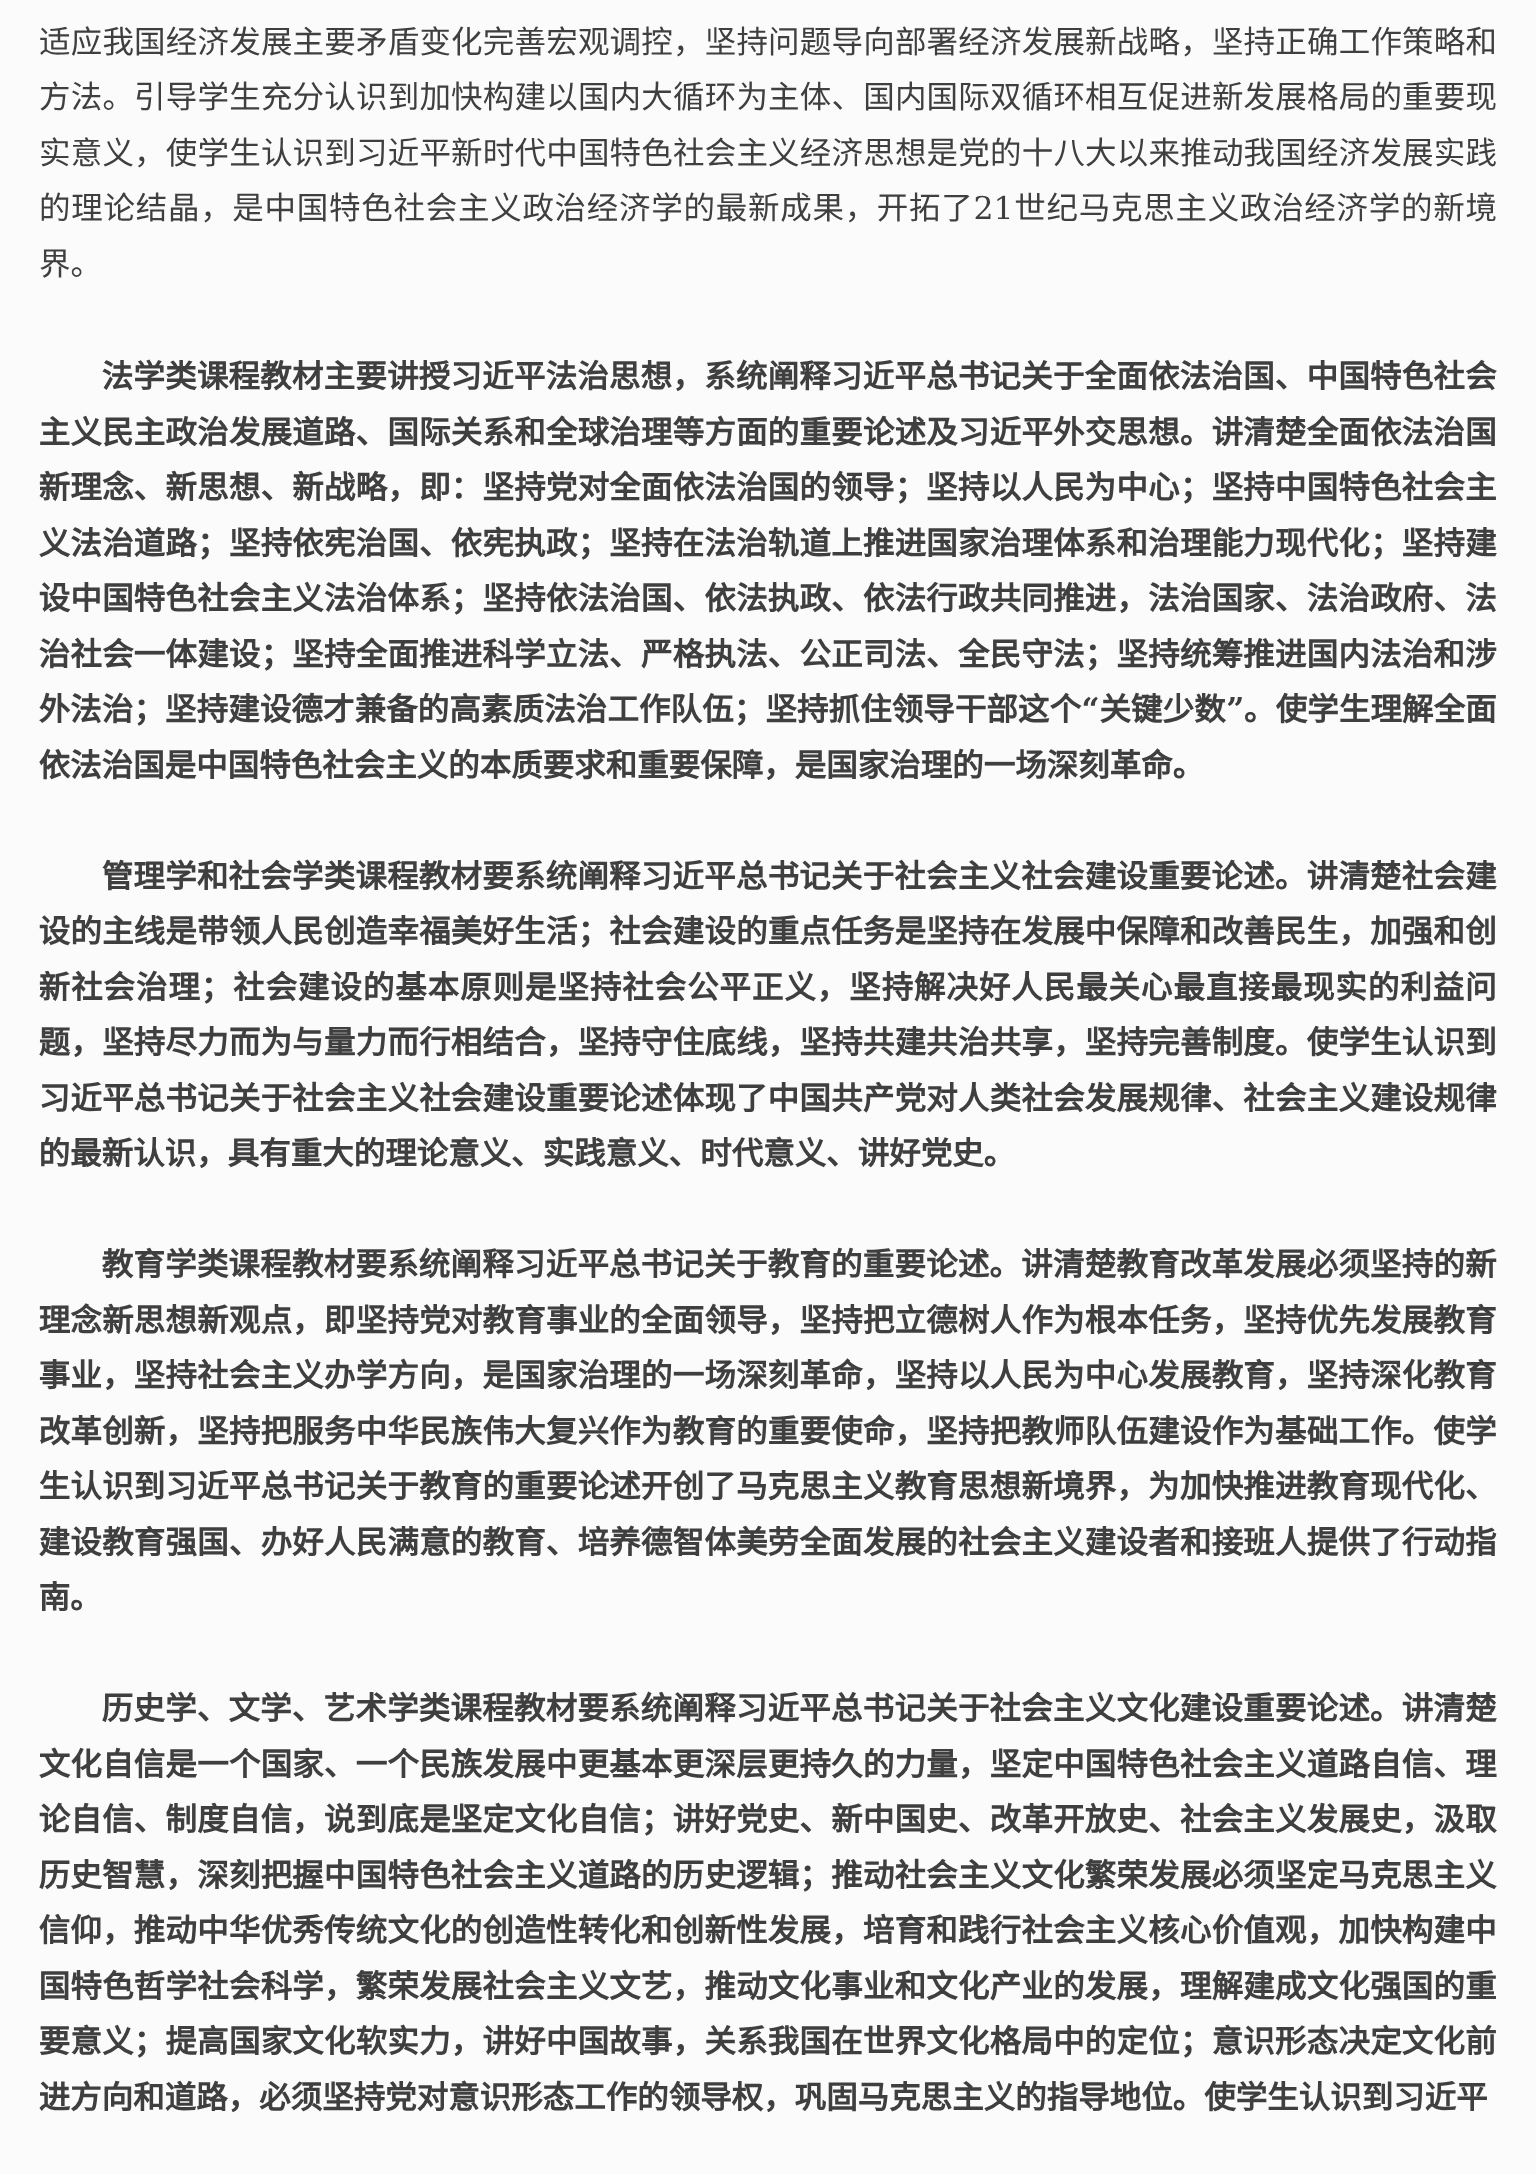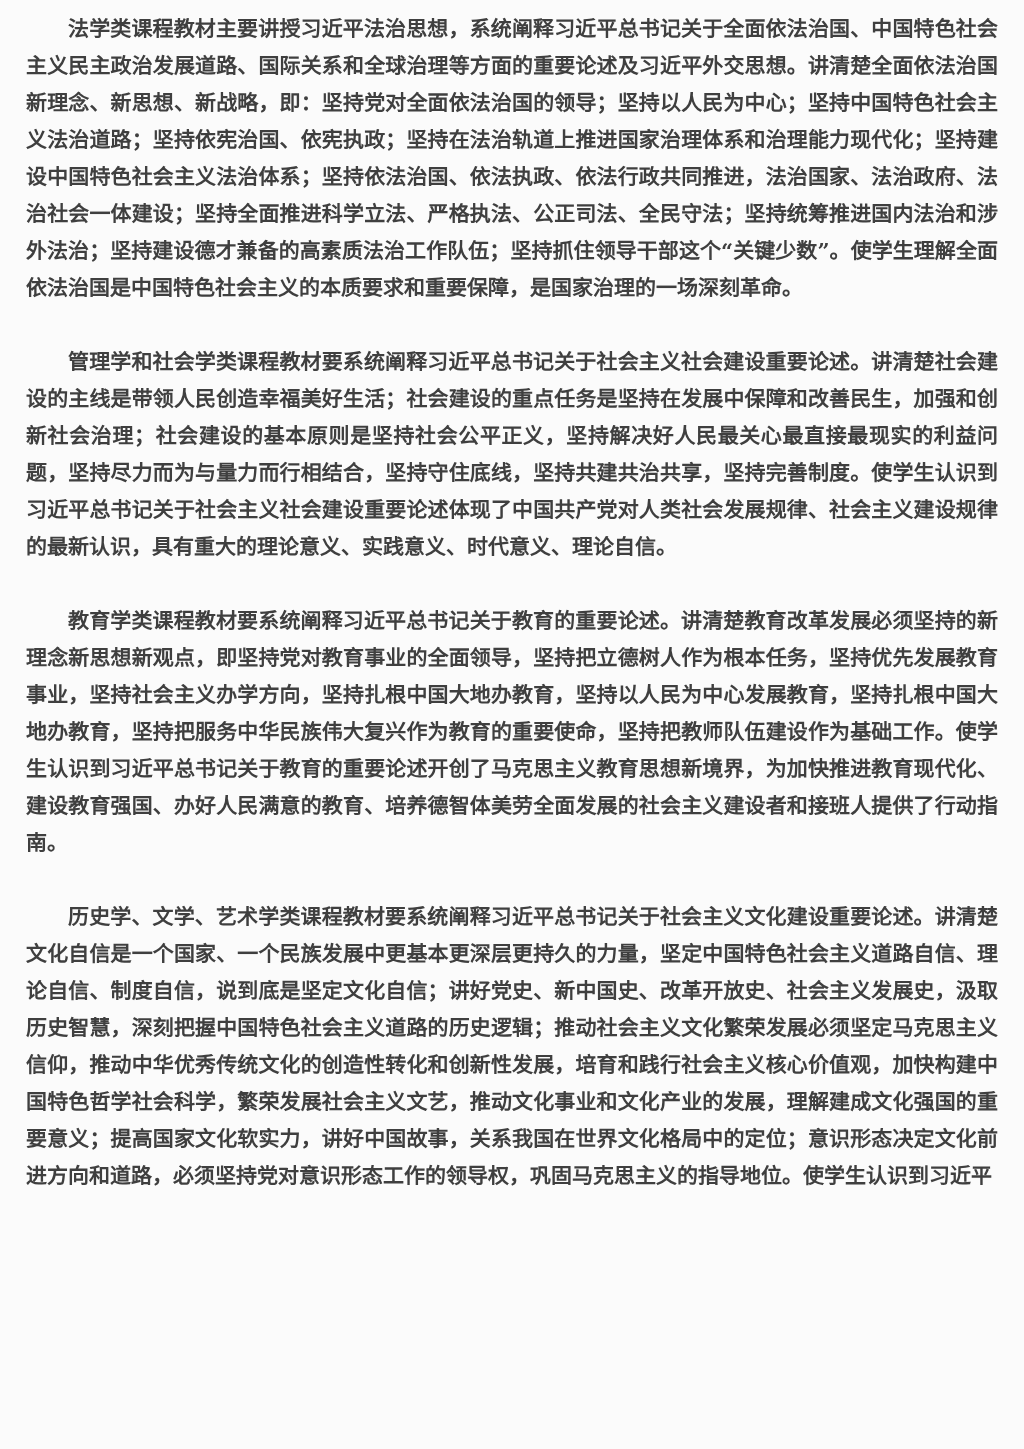--- a/index.html
+++ b/index.html
@@ -41,6 +41,7 @@
 <body>
 
 <div class="page">
+  <p class="para">适应我国经济发展主要矛盾变化完善宏观调控，坚持问题导向部署经济发展新战略，坚持正确工作策略和方法。引导学生充分认识到加快构建以国内大循环为主体、国内国际双循环相互促进新发展格局的重要现实意义，使学生认识到习近平新时代中国特色社会主义经济思想是党的十八大以来推动我国经济发展实践的理论结晶，是中国特色社会主义政治经济学的最新成果，开拓了21世纪马克思主义政治经济学的新境界。</p>
   <p class="para indent">法学类课程教材主要讲授习近平法治思想，系统阐释习近平总书记关于全面依法治国、中国特色社会主义民主政治发展道路、国际关系和全球治理等方面的重要论述及习近平外交思想。讲清楚全面依法治国新理念、新思想、新战略，即：坚持党对全面依法治国的领导；坚持以人民为中心；坚持中国特色社会主义法治道路；坚持依宪治国、依宪执政；坚持在法治轨道上推进国家治理体系和治理能力现代化；坚持建设中国特色社会主义法治体系；坚持依法治国、依法执政、依法行政共同推进，法治国家、法治政府、法治社会一体建设；坚持全面推进科学立法、严格执法、公正司法、全民守法；坚持统筹推进国内法治和涉外法治；坚持建设德才兼备的高素质法治工作队伍；坚持抓住领导干部这个“关键少数”。使学生理解全面依法治国是中国特色社会主义的本质要求和重要保障，是国家治理的一场深刻革命。</p>
   <p class="para indent">管理学和社会学类课程教材要系统阐释习近平总书记关于社会主义社会建设重要论述。讲清楚社会建设的主线是带领人民创造幸福美好生活；社会建设的重点任务是坚持在发展中保障和改善民生，加强和创新社会治理；社会建设的基本原则是坚持社会公平正义，坚持解决好人民最关心最直接最现实的利益问题，坚持尽力而为与量力而行相结合，坚持守住底线，坚持共建共治共享，坚持完善制度。使学生认识到习近平总书记关于社会主义社会建设重要论述体现了中国共产党对人类社会发展规律、社会主义建设规律的最新认识，具有重大的理论意义、实践意义、时代意义、理论自信。</p>
   <p class="para indent">教育学类课程教材要系统阐释习近平总书记关于教育的重要论述。讲清楚教育改革发展必须坚持的新理念新思想新观点，即坚持党对教育事业的全面领导，坚持把立德树人作为根本任务，坚持优先发展教育事业，坚持社会主义办学方向，坚持扎根中国大地办教育，坚持以人民为中心发展教育，坚持扎根中国大地办教育，坚持把服务中华民族伟大复兴作为教育的重要使命，坚持把教师队伍建设作为基础工作。使学生认识到习近平总书记关于教育的重要论述开创了马克思主义教育思想新境界，为加快推进教育现代化、建设教育强国、办好人民满意的教育、培养德智体美劳全面发展的社会主义建设者和接班人提供了行动指南。</p>

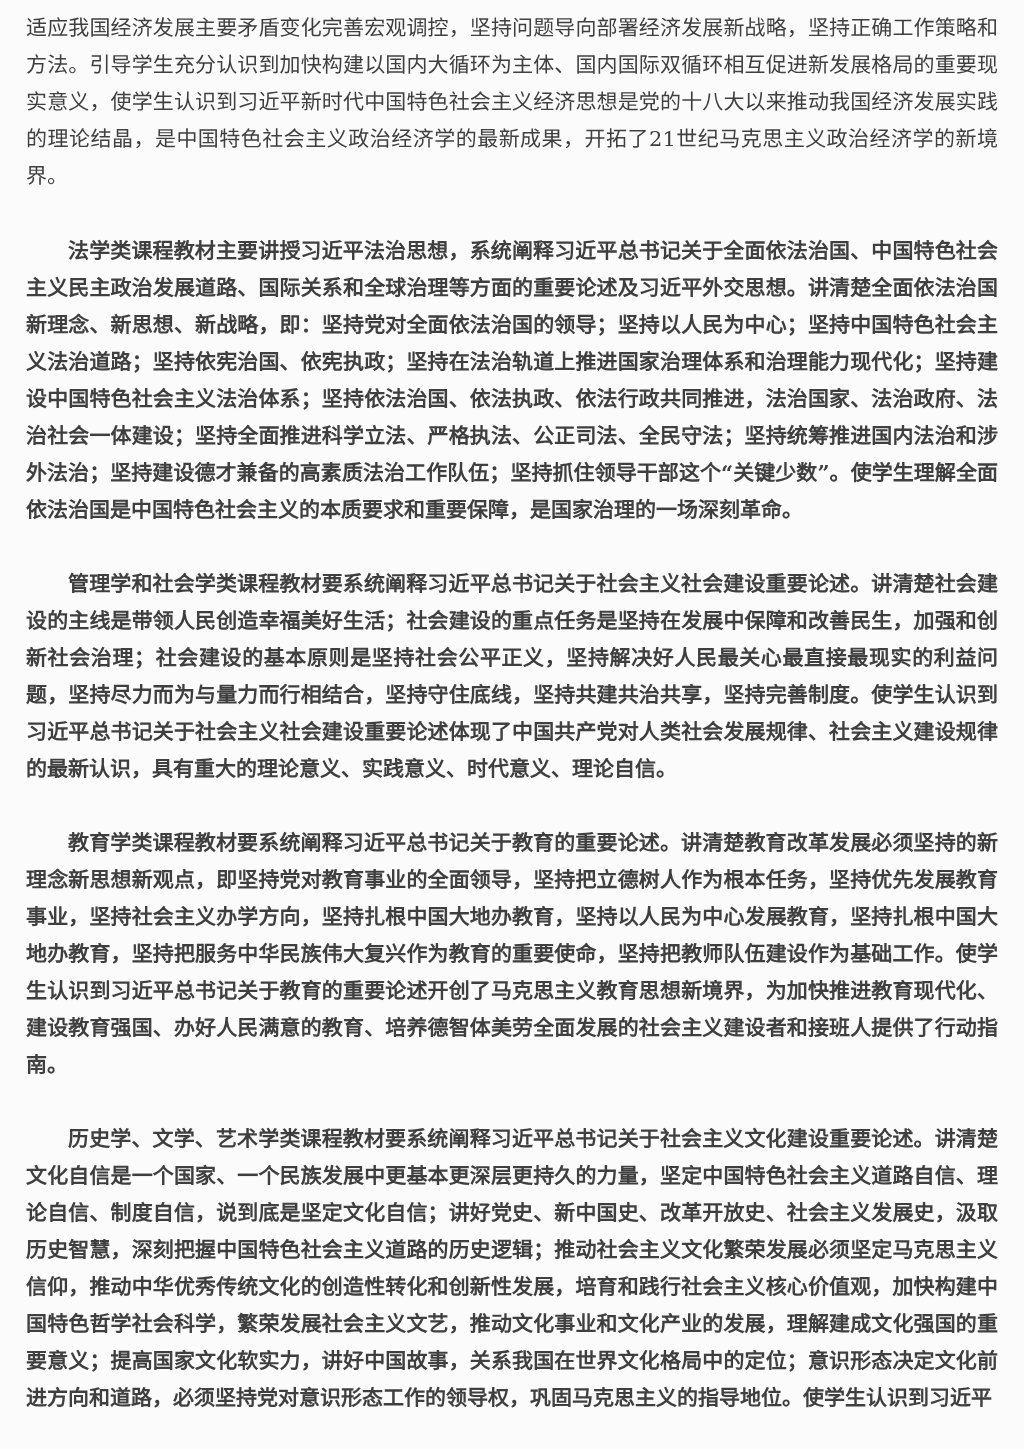--- a/index.html
+++ b/index.html
@@ -43,7 +43,7 @@
 <div class="page">
   <p class="para">适应我国经济发展主要矛盾变化完善宏观调控，坚持问题导向部署经济发展新战略，坚持正确工作策略和方法。引导学生充分认识到加快构建以国内大循环为主体、国内国际双循环相互促进新发展格局的重要现实意义，使学生认识到习近平新时代中国特色社会主义经济思想是党的十八大以来推动我国经济发展实践的理论结晶，是中国特色社会主义政治经济学的最新成果，开拓了21世纪马克思主义政治经济学的新境界。</p>
   <p class="para indent">法学类课程教材主要讲授习近平法治思想，系统阐释习近平总书记关于全面依法治国、中国特色社会主义民主政治发展道路、国际关系和全球治理等方面的重要论述及习近平外交思想。讲清楚全面依法治国新理念、新思想、新战略，即：坚持党对全面依法治国的领导；坚持以人民为中心；坚持中国特色社会主义法治道路；坚持依宪治国、依宪执政；坚持在法治轨道上推进国家治理体系和治理能力现代化；坚持建设中国特色社会主义法治体系；坚持依法治国、依法执政、依法行政共同推进，法治国家、法治政府、法治社会一体建设；坚持全面推进科学立法、严格执法、公正司法、全民守法；坚持统筹推进国内法治和涉外法治；坚持建设德才兼备的高素质法治工作队伍；坚持抓住领导干部这个“关键少数”。使学生理解全面依法治国是中国特色社会主义的本质要求和重要保障，是国家治理的一场深刻革命。</p>
-  <p class="para indent">管理学和社会学类课程教材要系统阐释习近平总书记关于社会主义社会建设重要论述。讲清楚社会建设的主线是带领人民创造幸福美好生活；社会建设的重点任务是坚持在发展中保障和改善民生，加强和创新社会治理；社会建设的基本原则是坚持社会公平正义，坚持解决好人民最关心最直接最现实的利益问题，坚持尽力而为与量力而行相结合，坚持守住底线，坚持共建共治共享，坚持完善制度。使学生认识到习近平总书记关于社会主义社会建设重要论述体现了中国共产党对人类社会发展规律、社会主义建设规律的最新认识，具有重大的理论意义、实践意义、时代意义、理论自信。</p>
+  <p class="para indent">管理学和社会学类课程教材要系统阐释习近平总书记关于社会主义社会建设重要论述。讲清楚社会建设的主线是带领人民创造幸福美好生活；社会建设的重点任务是坚持在发展中保障和改善民生，加强和创新社会治理；社会建设的基本原则是坚持社会公平正义，坚持解决好人民最关心最直接最现实的利益问题，坚持尽力而为与量力而行相结合，坚持守住底线，坚持共建共治共享，坚持完善制度。使学生认识到习近平总书记关于社会主义社会建设重要论述体现了中国共产党对人类社会发展规律、社会主义建设规律的最新认识，具有重大的理论意义、实践意义、时代意义、讲好党史。</p>
   <p class="para indent">教育学类课程教材要系统阐释习近平总书记关于教育的重要论述。讲清楚教育改革发展必须坚持的新理念新思想新观点，即坚持党对教育事业的全面领导，坚持把立德树人作为根本任务，坚持优先发展教育事业，坚持社会主义办学方向，坚持扎根中国大地办教育，坚持以人民为中心发展教育，坚持扎根中国大地办教育，坚持把服务中华民族伟大复兴作为教育的重要使命，坚持把教师队伍建设作为基础工作。使学生认识到习近平总书记关于教育的重要论述开创了马克思主义教育思想新境界，为加快推进教育现代化、建设教育强国、办好人民满意的教育、培养德智体美劳全面发展的社会主义建设者和接班人提供了行动指南。</p>
   <p class="para indent">历史学、文学、艺术学类课程教材要系统阐释习近平总书记关于社会主义文化建设重要论述。讲清楚文化自信是一个国家、一个民族发展中更基本更深层更持久的力量，坚定中国特色社会主义道路自信、理论自信、制度自信，说到底是坚定文化自信；讲好党史、新中国史、改革开放史、社会主义发展史，汲取历史智慧，深刻把握中国特色社会主义道路的历史逻辑；推动社会主义文化繁荣发展必须坚定马克思主义信仰，推动中华优秀传统文化的创造性转化和创新性发展，培育和践行社会主义核心价值观，加快构建中国特色哲学社会科学，繁荣发展社会主义文艺，推动文化事业和文化产业的发展，理解建成文化强国的重要意义；提高国家文化软实力，讲好中国故事，关系我国在世界文化格局中的定位；意识形态决定文化前进方向和道路，必须坚持党对意识形态工作的领导权，巩固马克思主义的指导地位。使学生认识到习近平</p>
 </div>

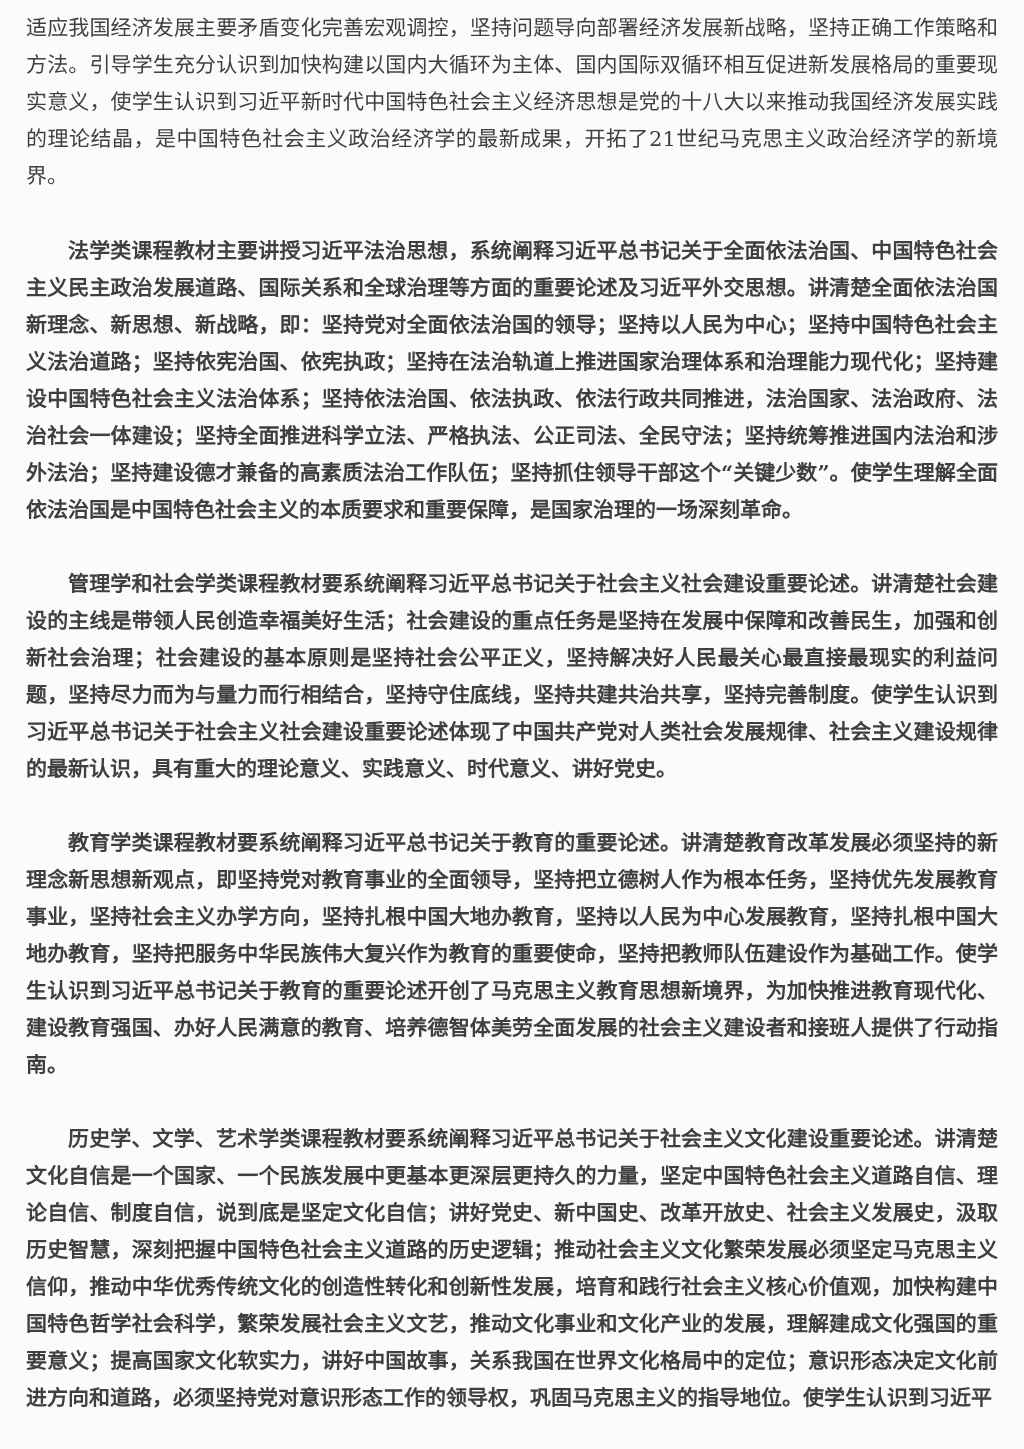--- a/index.html
+++ b/index.html
@@ -44,7 +44,7 @@
   <p class="para">适应我国经济发展主要矛盾变化完善宏观调控，坚持问题导向部署经济发展新战略，坚持正确工作策略和方法。引导学生充分认识到加快构建以国内大循环为主体、国内国际双循环相互促进新发展格局的重要现实意义，使学生认识到习近平新时代中国特色社会主义经济思想是党的十八大以来推动我国经济发展实践的理论结晶，是中国特色社会主义政治经济学的最新成果，开拓了21世纪马克思主义政治经济学的新境界。</p>
   <p class="para indent">法学类课程教材主要讲授习近平法治思想，系统阐释习近平总书记关于全面依法治国、中国特色社会主义民主政治发展道路、国际关系和全球治理等方面的重要论述及习近平外交思想。讲清楚全面依法治国新理念、新思想、新战略，即：坚持党对全面依法治国的领导；坚持以人民为中心；坚持中国特色社会主义法治道路；坚持依宪治国、依宪执政；坚持在法治轨道上推进国家治理体系和治理能力现代化；坚持建设中国特色社会主义法治体系；坚持依法治国、依法执政、依法行政共同推进，法治国家、法治政府、法治社会一体建设；坚持全面推进科学立法、严格执法、公正司法、全民守法；坚持统筹推进国内法治和涉外法治；坚持建设德才兼备的高素质法治工作队伍；坚持抓住领导干部这个“关键少数”。使学生理解全面依法治国是中国特色社会主义的本质要求和重要保障，是国家治理的一场深刻革命。</p>
   <p class="para indent">管理学和社会学类课程教材要系统阐释习近平总书记关于社会主义社会建设重要论述。讲清楚社会建设的主线是带领人民创造幸福美好生活；社会建设的重点任务是坚持在发展中保障和改善民生，加强和创新社会治理；社会建设的基本原则是坚持社会公平正义，坚持解决好人民最关心最直接最现实的利益问题，坚持尽力而为与量力而行相结合，坚持守住底线，坚持共建共治共享，坚持完善制度。使学生认识到习近平总书记关于社会主义社会建设重要论述体现了中国共产党对人类社会发展规律、社会主义建设规律的最新认识，具有重大的理论意义、实践意义、时代意义、讲好党史。</p>
-  <p class="para indent">教育学类课程教材要系统阐释习近平总书记关于教育的重要论述。讲清楚教育改革发展必须坚持的新理念新思想新观点，即坚持党对教育事业的全面领导，坚持把立德树人作为根本任务，坚持优先发展教育事业，坚持社会主义办学方向，坚持扎根中国大地办教育，坚持以人民为中心发展教育，坚持扎根中国大地办教育，坚持把服务中华民族伟大复兴作为教育的重要使命，坚持把教师队伍建设作为基础工作。使学生认识到习近平总书记关于教育的重要论述开创了马克思主义教育思想新境界，为加快推进教育现代化、建设教育强国、办好人民满意的教育、培养德智体美劳全面发展的社会主义建设者和接班人提供了行动指南。</p>
+  <p class="para indent">教育学类课程教材要系统阐释习近平总书记关于教育的重要论述。讲清楚教育改革发展必须坚持的新理念新思想新观点，即坚持党对教育事业的全面领导，坚持把立德树人作为根本任务，坚持优先发展教育事业，坚持社会主义办学方向，是国家治理的一场深刻革命，坚持以人民为中心发展教育，坚持深化教育改革创新，坚持把服务中华民族伟大复兴作为教育的重要使命，坚持把教师队伍建设作为基础工作。使学生认识到习近平总书记关于教育的重要论述开创了马克思主义教育思想新境界，为加快推进教育现代化、建设教育强国、办好人民满意的教育、培养德智体美劳全面发展的社会主义建设者和接班人提供了行动指南。</p>
   <p class="para indent">历史学、文学、艺术学类课程教材要系统阐释习近平总书记关于社会主义文化建设重要论述。讲清楚文化自信是一个国家、一个民族发展中更基本更深层更持久的力量，坚定中国特色社会主义道路自信、理论自信、制度自信，说到底是坚定文化自信；讲好党史、新中国史、改革开放史、社会主义发展史，汲取历史智慧，深刻把握中国特色社会主义道路的历史逻辑；推动社会主义文化繁荣发展必须坚定马克思主义信仰，推动中华优秀传统文化的创造性转化和创新性发展，培育和践行社会主义核心价值观，加快构建中国特色哲学社会科学，繁荣发展社会主义文艺，推动文化事业和文化产业的发展，理解建成文化强国的重要意义；提高国家文化软实力，讲好中国故事，关系我国在世界文化格局中的定位；意识形态决定文化前进方向和道路，必须坚持党对意识形态工作的领导权，巩固马克思主义的指导地位。使学生认识到习近平</p>
 </div>
 

